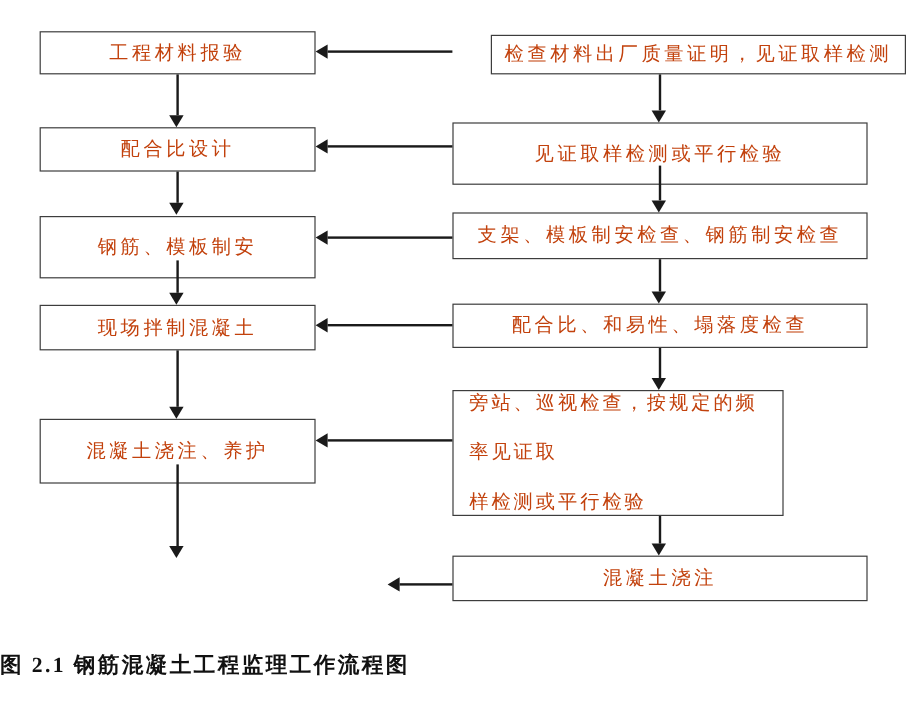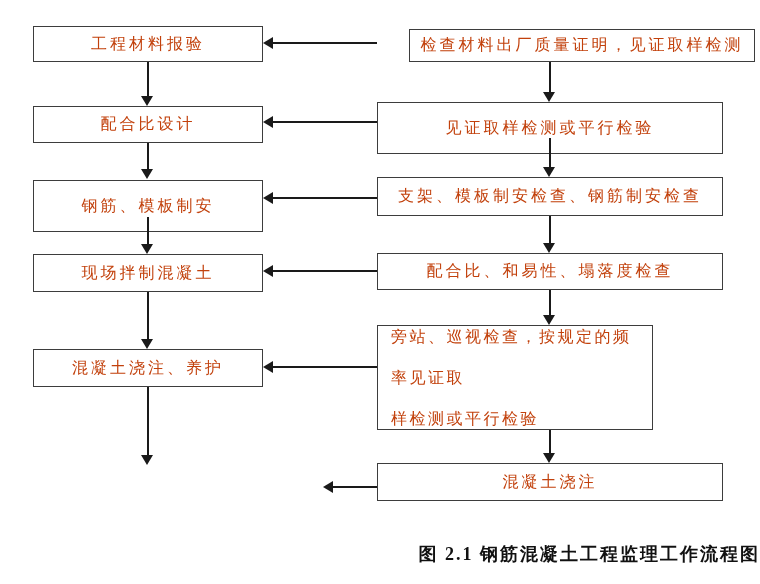--- a/index.html
+++ b/index.html
@@ -90,7 +90,7 @@
   <div class="node" style="left:33px; top:254px; width:230px; height:38px;">
     <span>现场拌制混凝土</span>
   </div>
-  <div class="node" style="left:33px; top:349px; width:230px; height:38px;">
+  <div class="node" style="left:33px; top:349px; width:230px; height:54px;">
     <span>混凝土浇注、养护</span>
   </div>
 

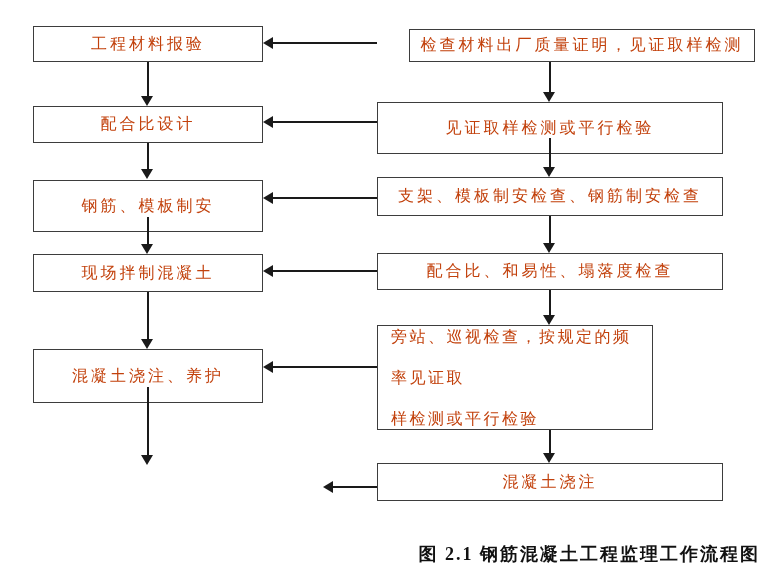--- a/index.html
+++ b/index.html
@@ -66,7 +66,7 @@
     left: 0;
     top: 542px;
     width: 760px;
-    text-align: right;
+    text-align: left;
     font-size: 18px;
     font-weight: bold;
     letter-spacing: 2px;

